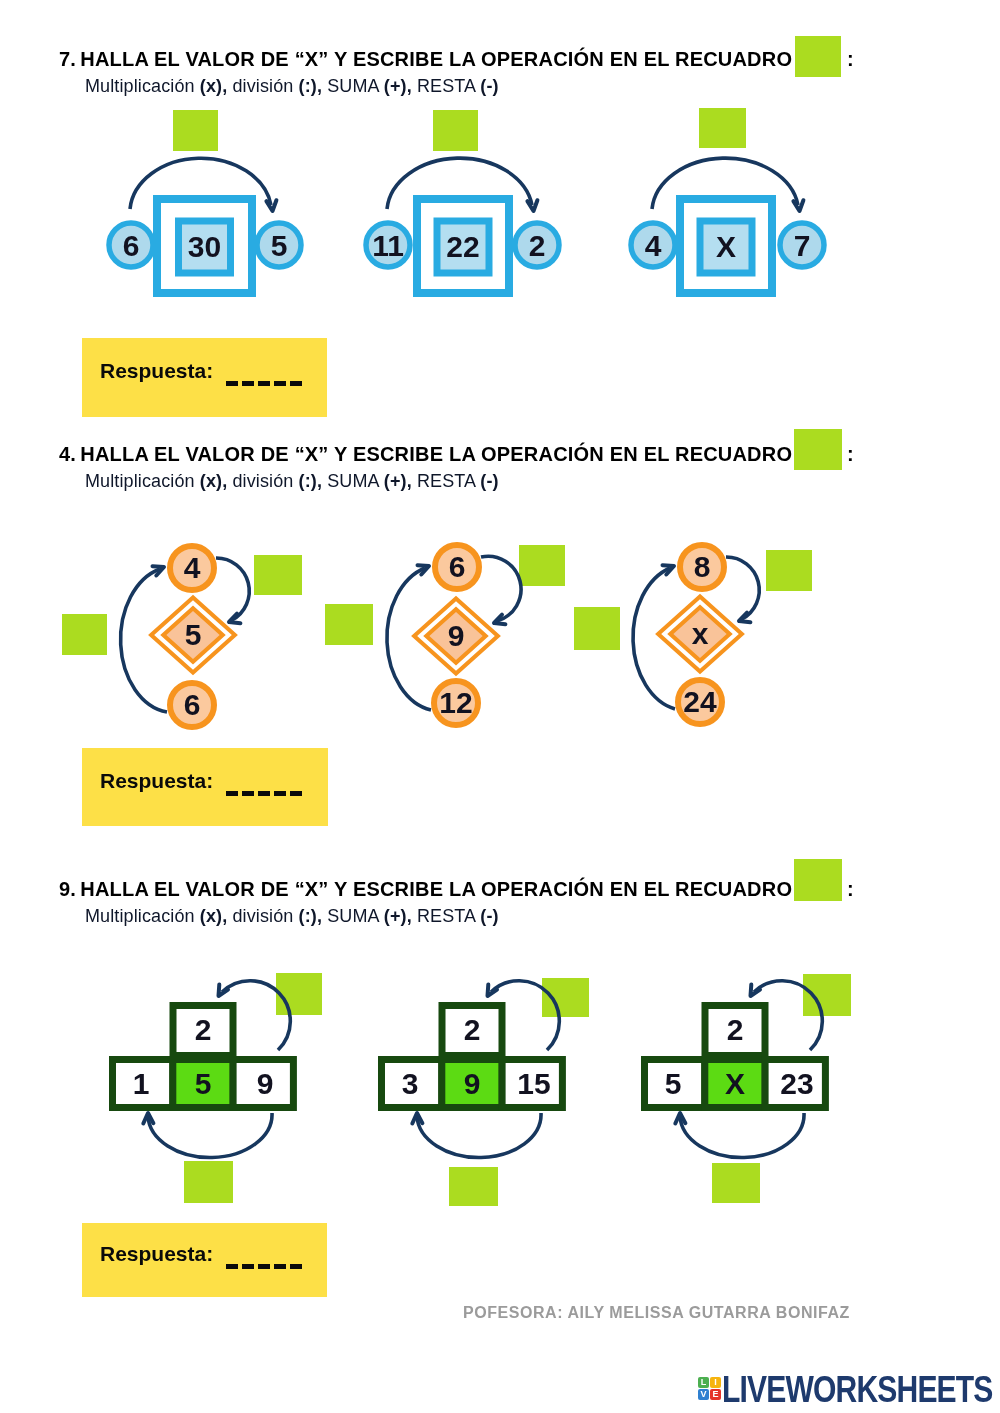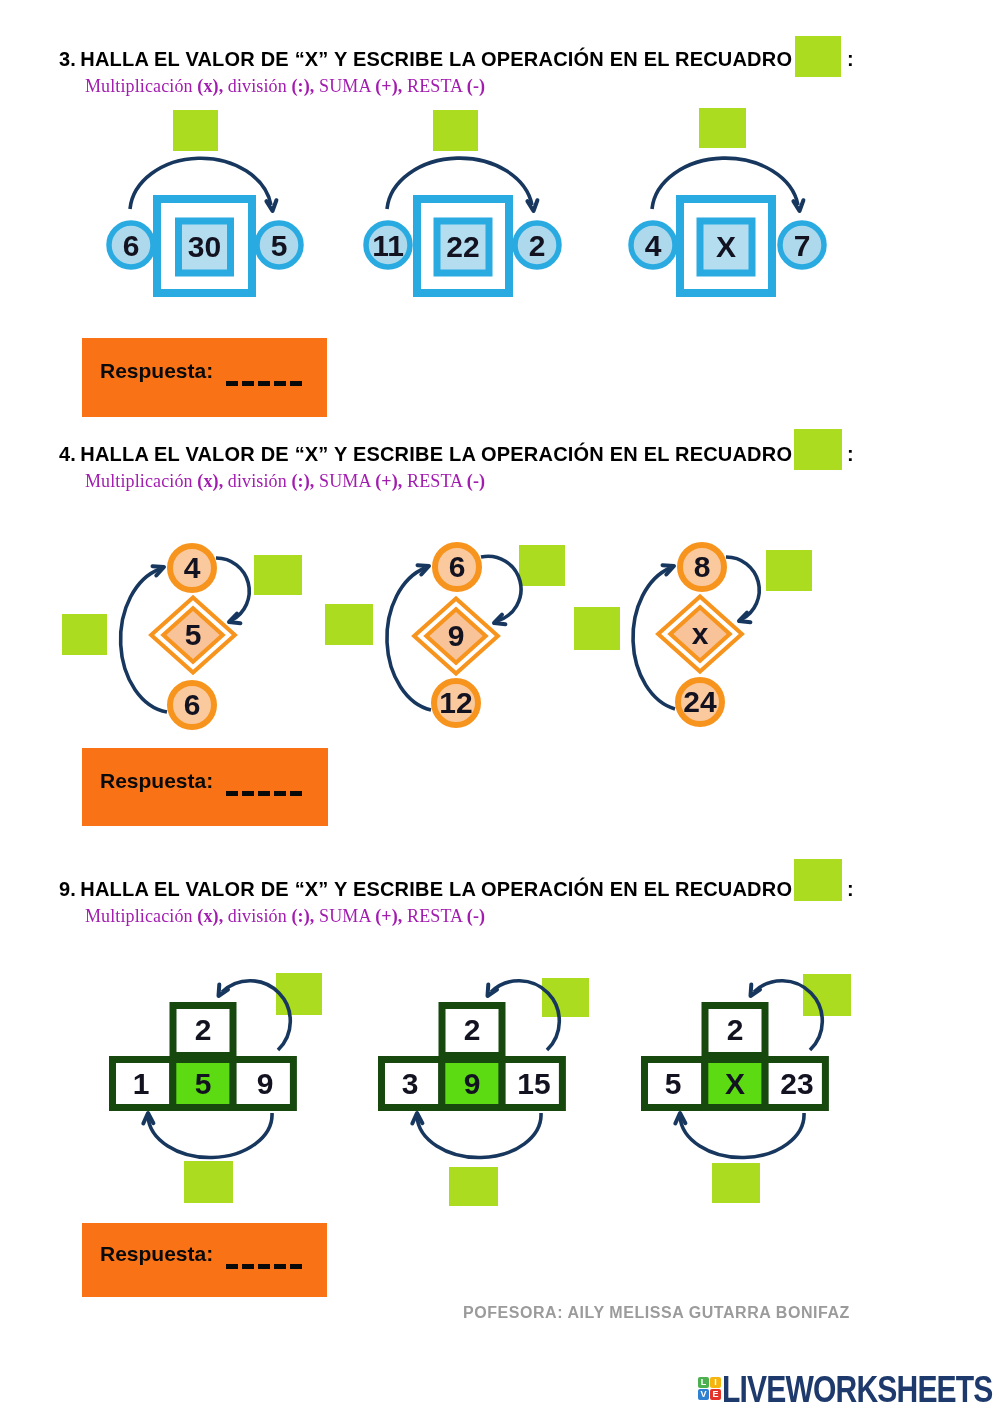--- a/index.html
+++ b/index.html
@@ -20,7 +20,7 @@
 </head>
 <body>
 
-<div class="abs t1" style="left:59px;top:48px;">3. HALLA EL VALOR DE “X” Y ESCRIBE LA OPERACIÓN EN EL RECUADRO</div>
+<div class="abs t1" style="left:59px;top:48px;">7. HALLA EL VALOR DE “X” Y ESCRIBE LA OPERACIÓN EN EL RECUADRO</div>
 <div class="gsq" style="left:795px;top:36px;width:46px;height:41px;"></div>
 <div class="abs t1" style="left:847px;top:48px;">:</div>
 <div class="abs t2" style="left:85px;top:76px;">Multiplicación <b>(x),</b> división <b>(:),</b> SUMA <b>(+),</b> RESTA <b>(-)</b></div>

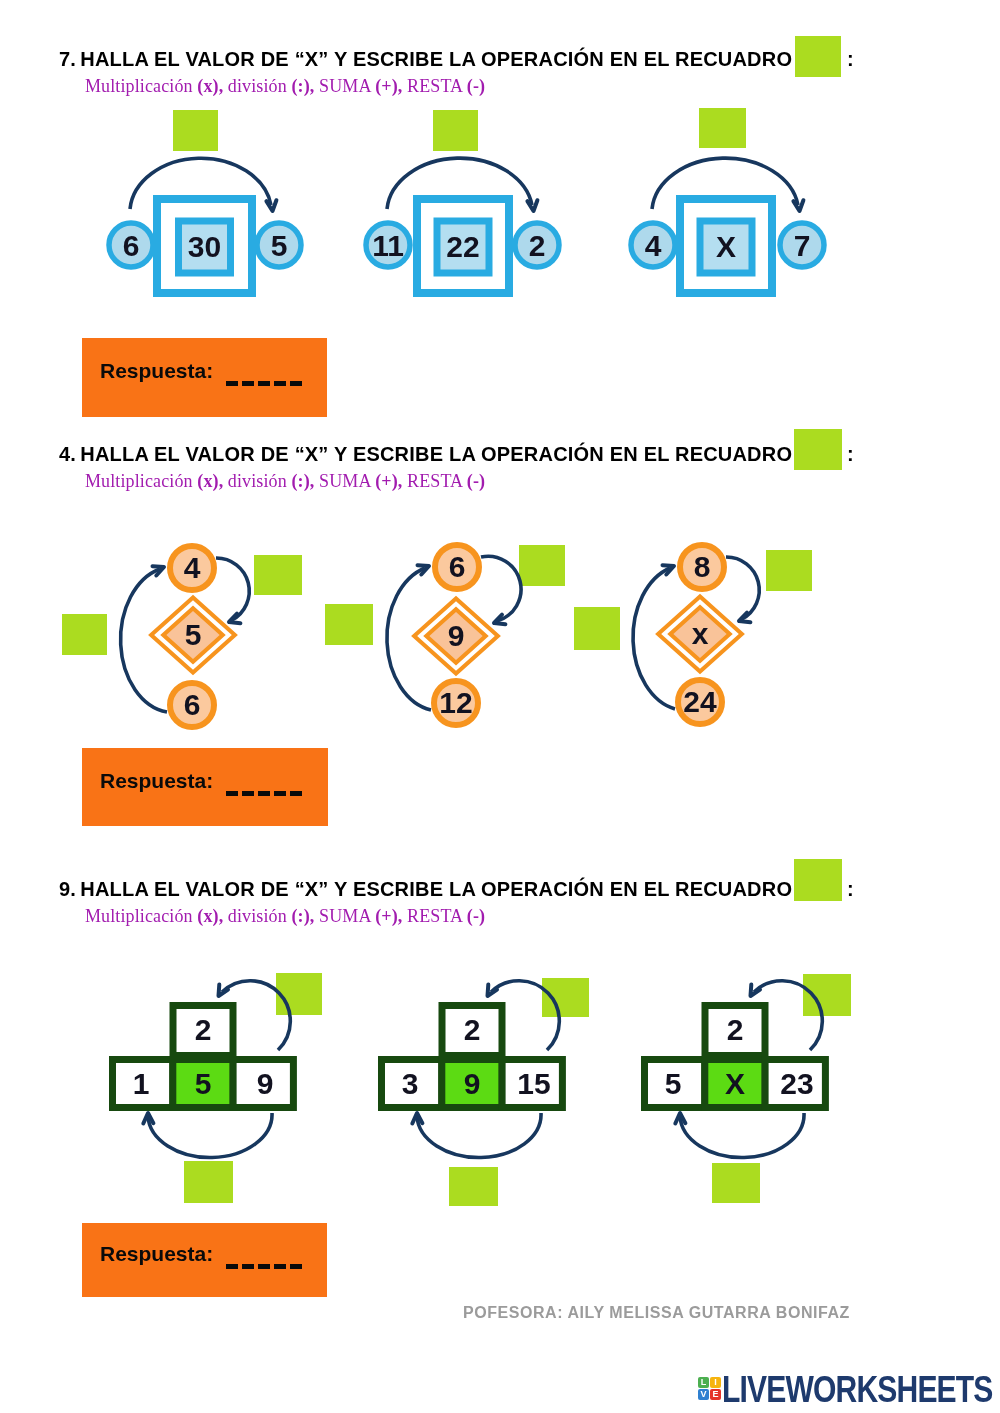--- a/index.html
+++ b/index.html
@@ -7,7 +7,7 @@
        font-family:"Liberation Sans", sans-serif;overflow:hidden;}
   .abs{position:absolute;}
   .t1{font-weight:bold;font-size:20px;color:#000;white-space:nowrap;letter-spacing:0.2px;}
-  .t2{font-size:18px;color:#a21caf;white-space:nowrap;letter-spacing:0.12px;font-family:Liberation Serif, serif;}
+  .t2{font-size:18px;color:#0f172a;white-space:nowrap;letter-spacing:0.12px;}
   .gsq{position:absolute;background:#abdc20;}
   .resp{position:absolute;background:#f97316;}
   .resp .rt{position:absolute;font-weight:bold;font-size:21px;color:#0a0a0a;}

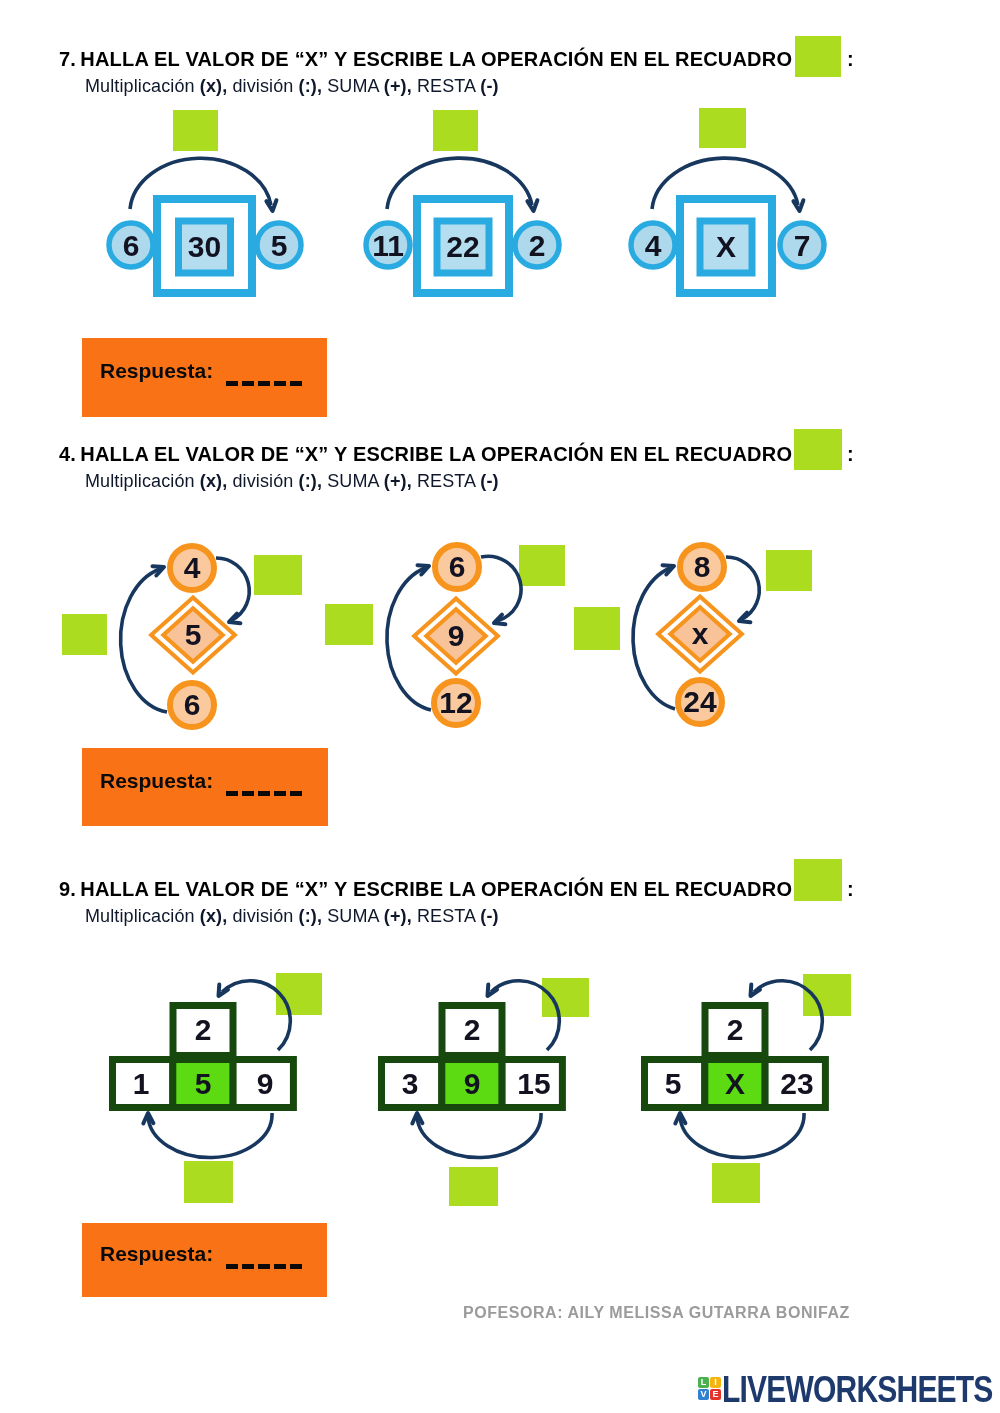--- a/index.html
+++ b/index.html
@@ -9,7 +9,7 @@
   .t1{font-weight:bold;font-size:20px;color:#000;white-space:nowrap;letter-spacing:0.2px;}
   .t2{font-size:18px;color:#0f172a;white-space:nowrap;letter-spacing:0.12px;}
   .gsq{position:absolute;background:#abdc20;}
-  .resp{position:absolute;background:#f97316;}
+  .resp{position:absolute;background:#fde047;}
   .resp .rt{position:absolute;font-weight:bold;font-size:21px;color:#0a0a0a;}
   .dash{position:absolute;display:flex;gap:4px;}
   .dash i{display:block;width:12px;height:5px;background:#0a0a0a;}

